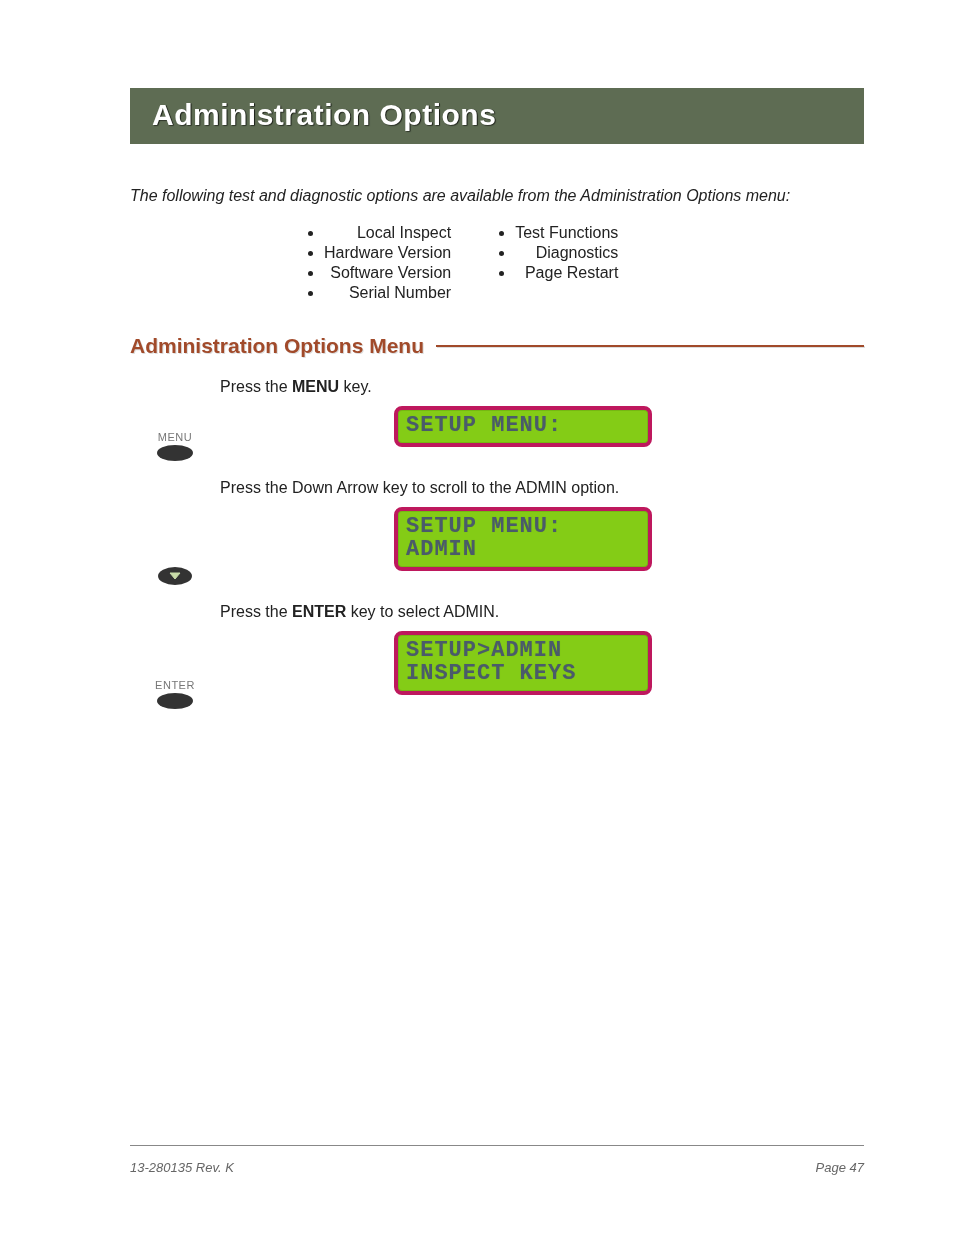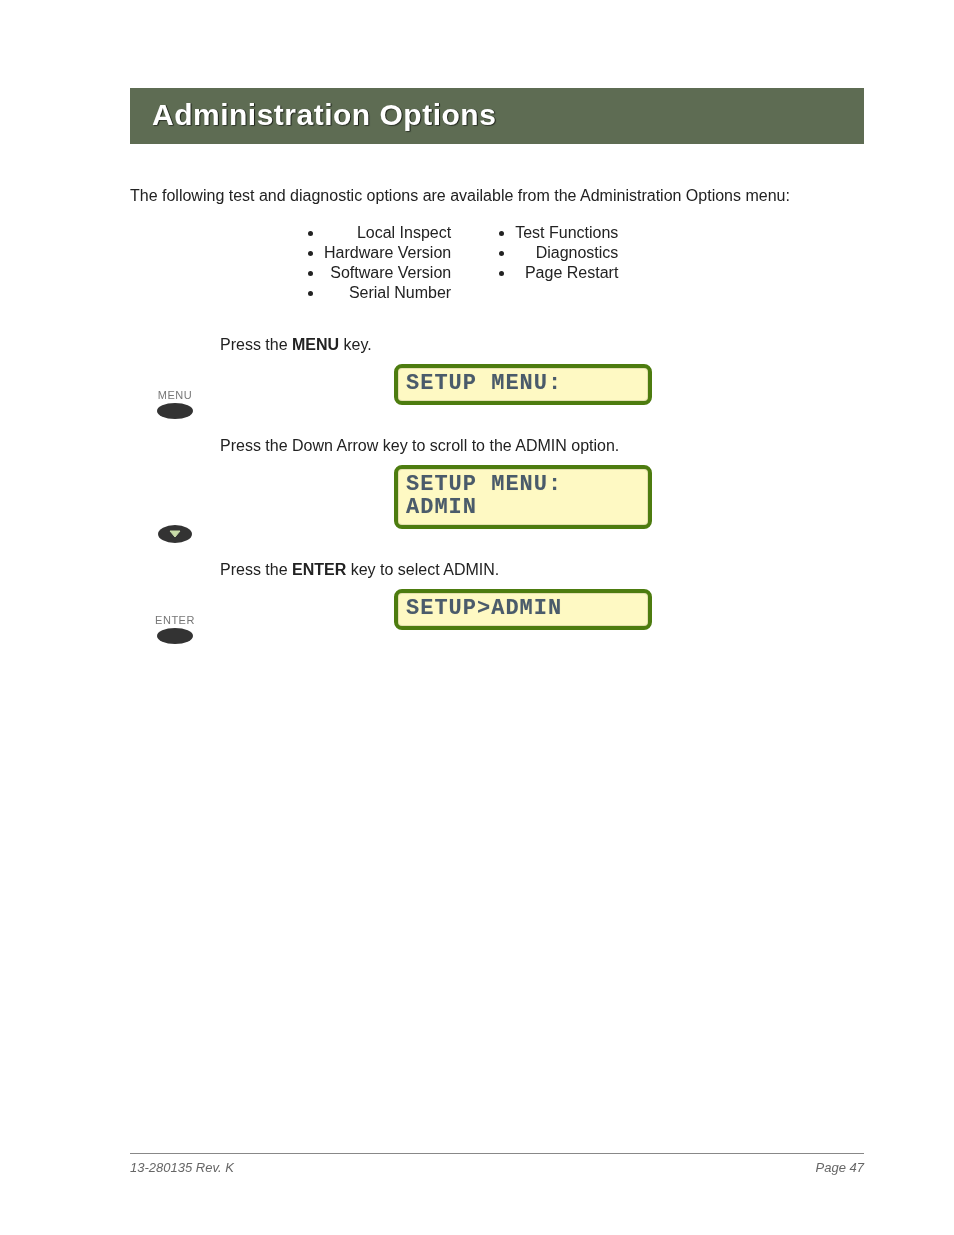--- a/index.html
+++ b/index.html
@@ -33,6 +33,7 @@
     font-size: 16px;
     line-height: 1.5;
     margin: 0 0 14px 0;
+    font-style: italic;
   }
   .cols {
     display: flex;

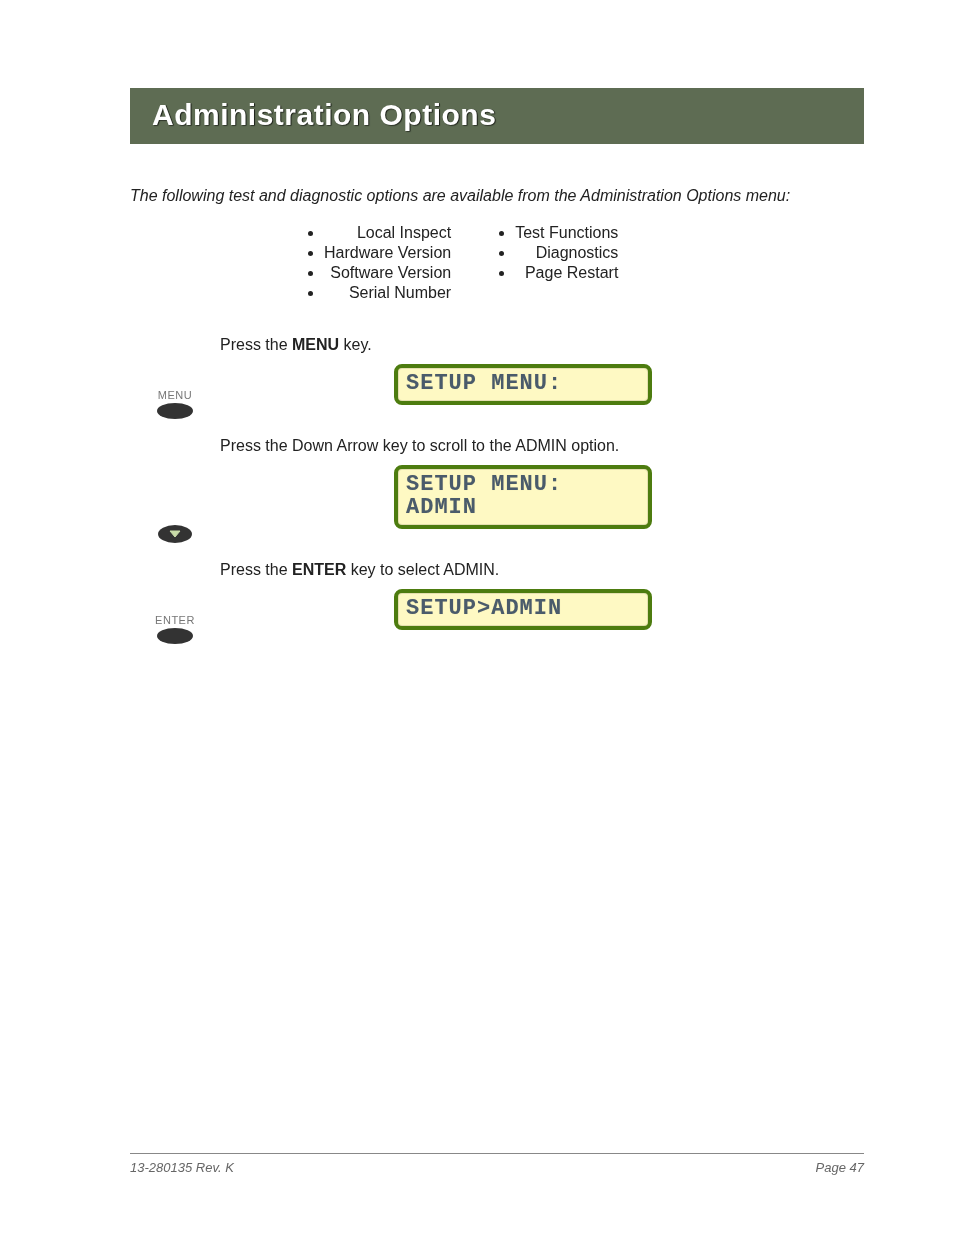--- a/index.html
+++ b/index.html
@@ -164,6 +164,10 @@
     </ul>
   </div>
 
+  <div class="section-head">
+    <h2>Administration Options Menu</h2>
+    <div class="rule"></div>
+  </div>
 
 
   <div class="step">

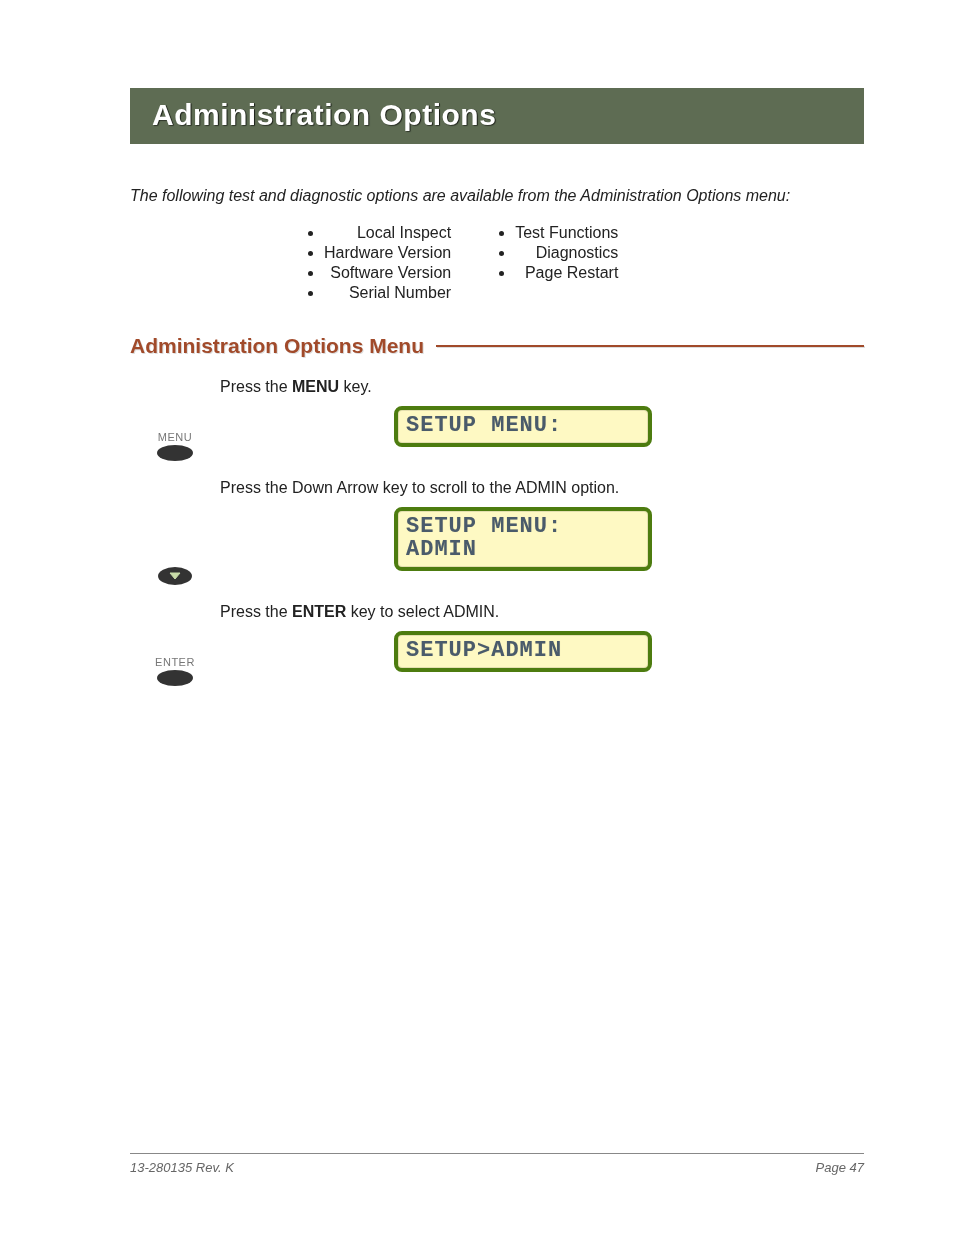--- a/index.html
+++ b/index.html
@@ -107,8 +107,8 @@
   .lcd {
     width: 258px;
     margin-left: 174px;
-    background: #fef9c3;
-    border: 4px solid #4d7c0f;
+    background: #84cc16;
+    border: 4px solid #be185d;
     border-radius: 8px;
     padding: 4px 8px 6px 8px;
     box-sizing: border-box;

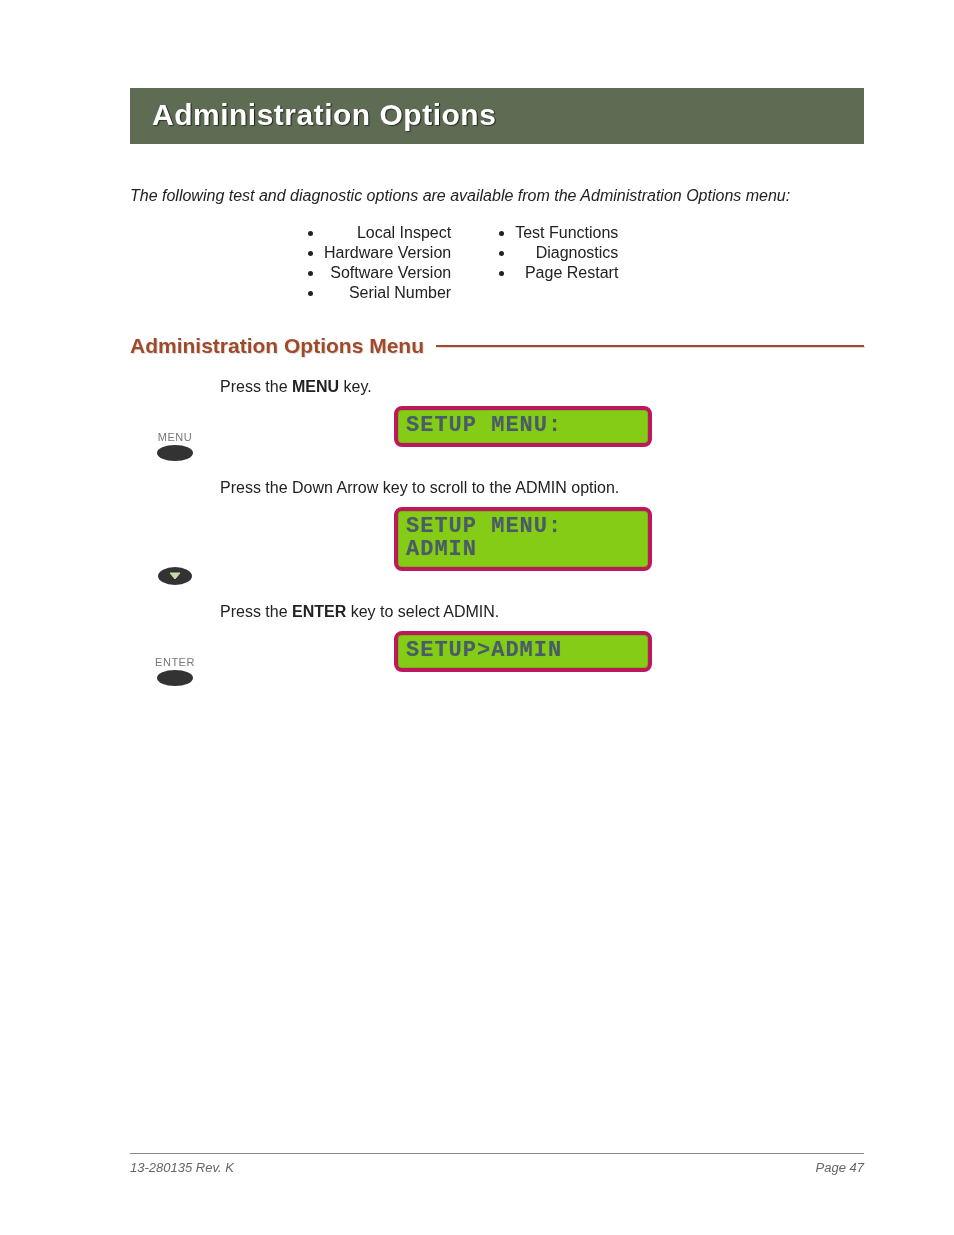--- a/index.html
+++ b/index.html
@@ -219,6 +219,7 @@
       </p>
       <div class="lcd">
         <div class="lcd-line">SETUP&gt;ADMIN</div>
+        <div class="lcd-line">INSPECT KEYS</div>
       </div>
     </div>
   </div>

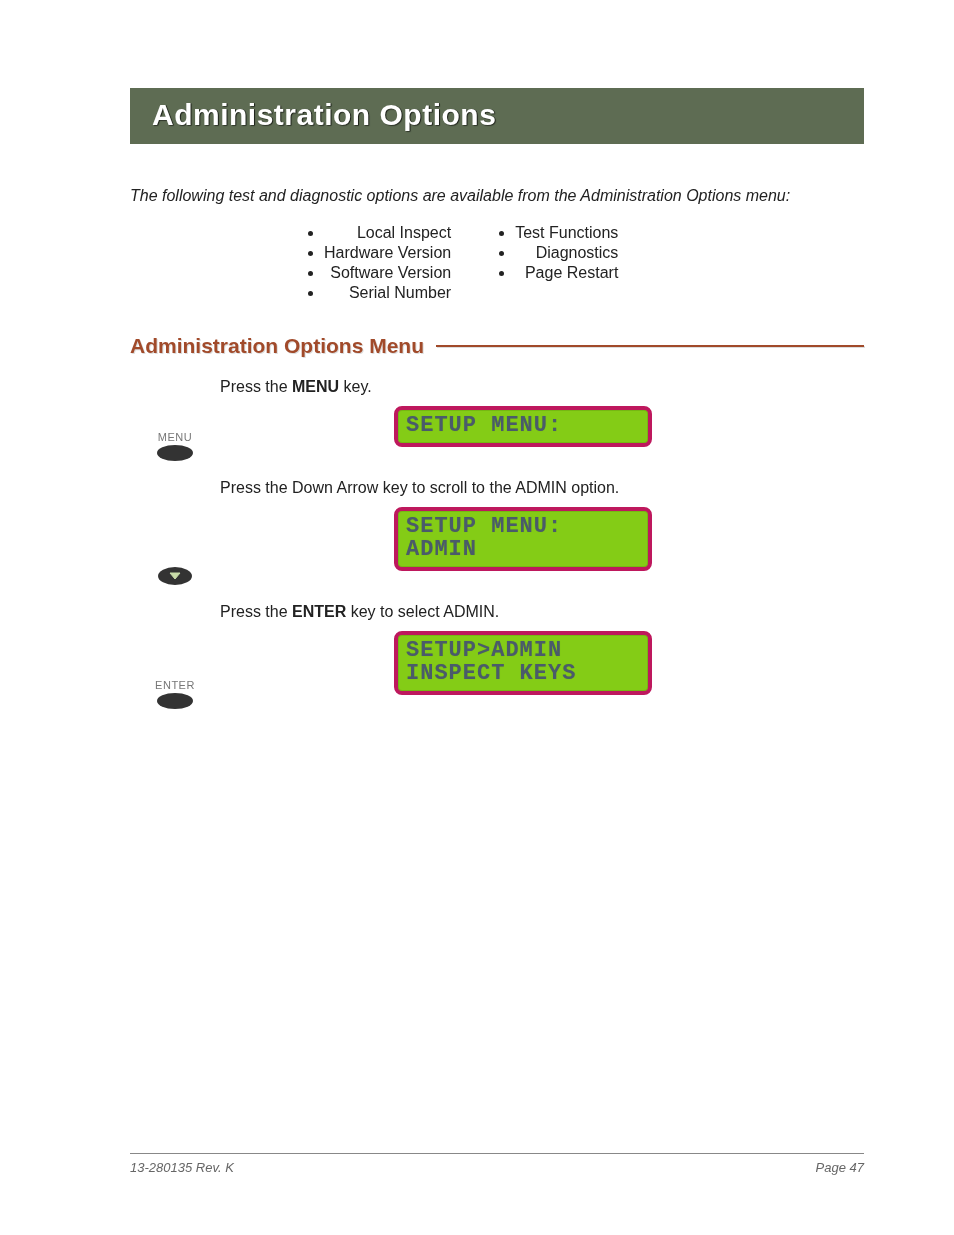--- a/index.html
+++ b/index.html
@@ -130,7 +130,7 @@
     bottom: 60px;
     left: 130px; right: 90px;
     border-top: 1px solid #888;
-    padding-top: 6px;
+    padding-top: 14px;
     display: flex;
     justify-content: space-between;
     font-size: 13px;

